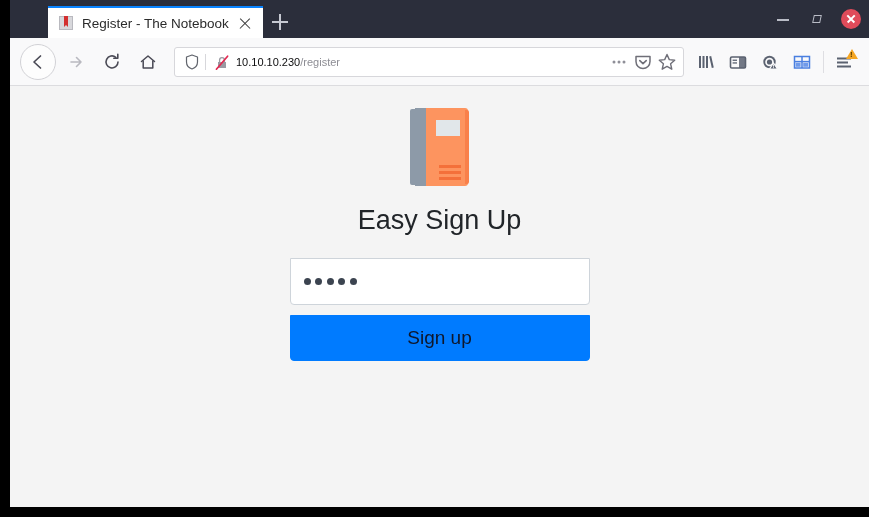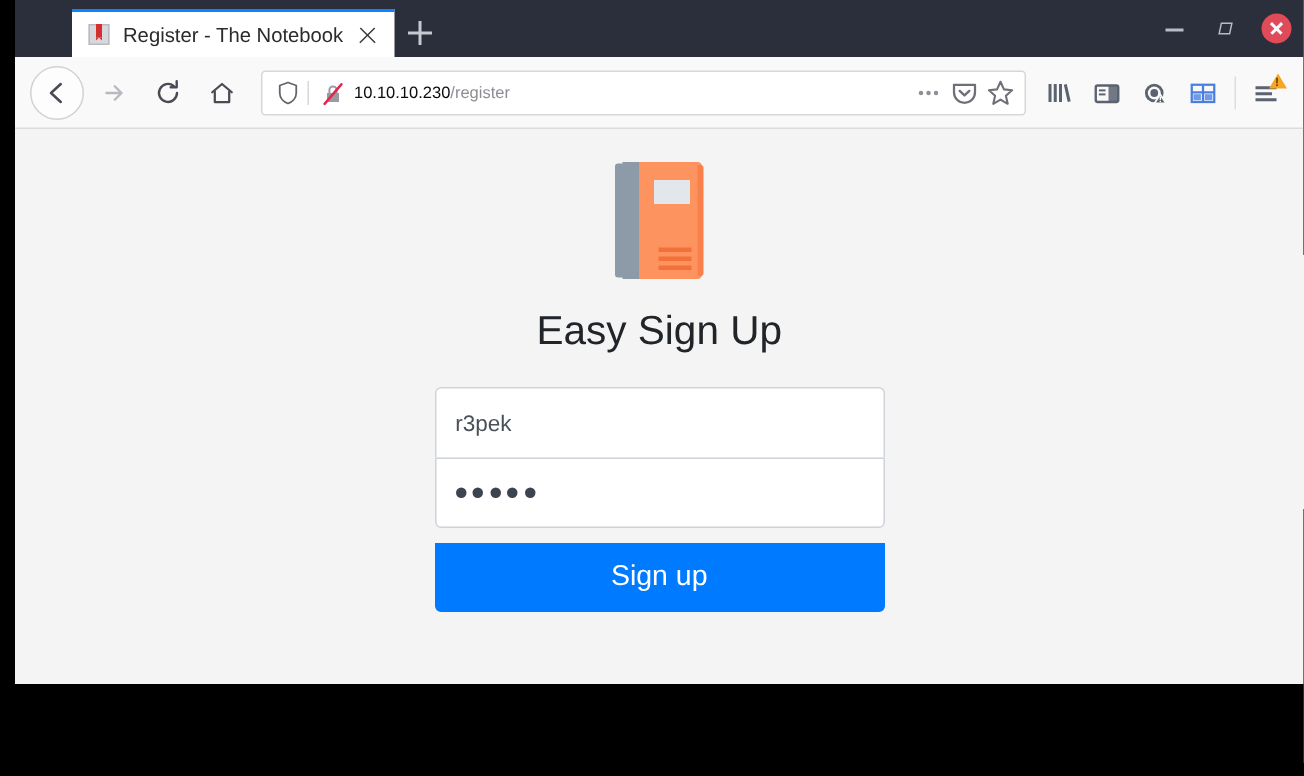--- a/index.html
+++ b/index.html
@@ -27,7 +27,7 @@
     left: 10px;
     top: 0px;
     width: 859px;
-    height: 456px;
+    height: 507px;
     background: #f4f4f4;
     overflow: hidden;
   }

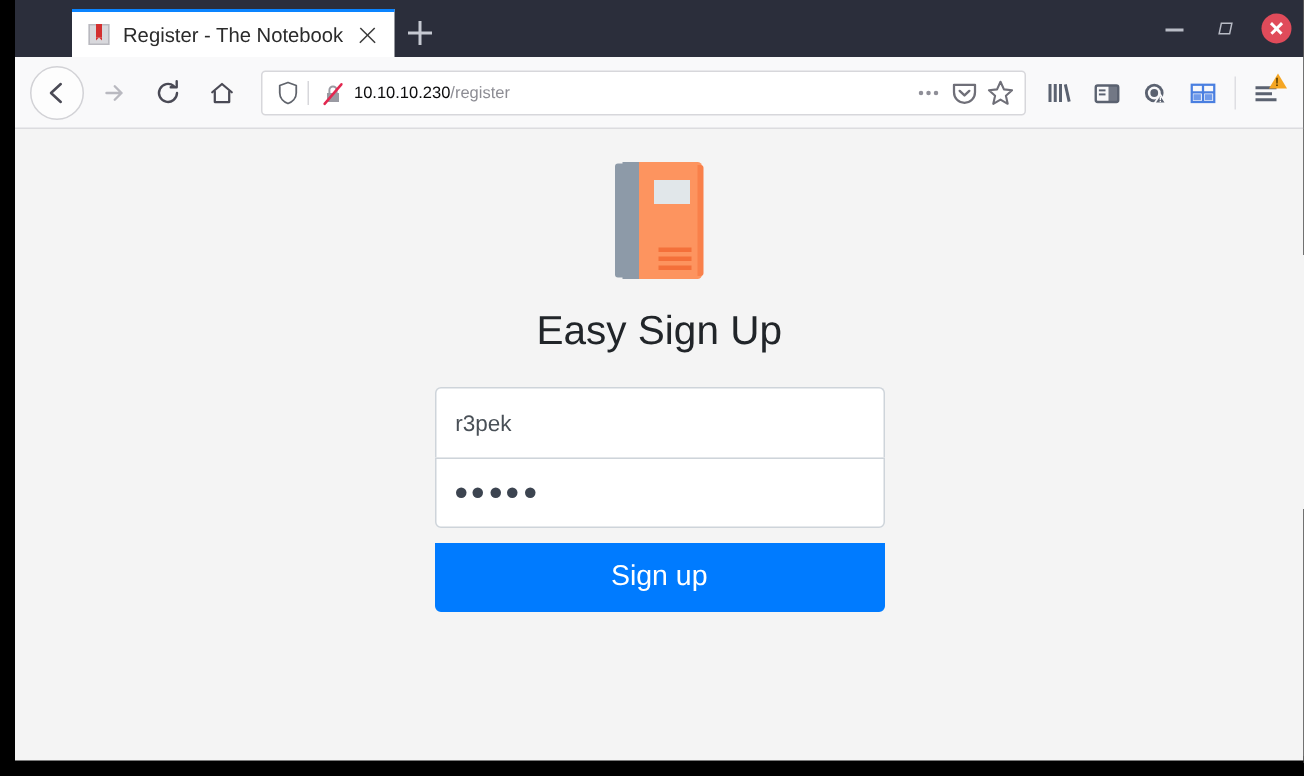--- a/index.html
+++ b/index.html
@@ -536,7 +536,6 @@
 
         <form class="field-group">
 
-          <input class="field top" type="text" value="r3pek" style="">
 
           <div class="field bottom">
             <span class="pw-dots">

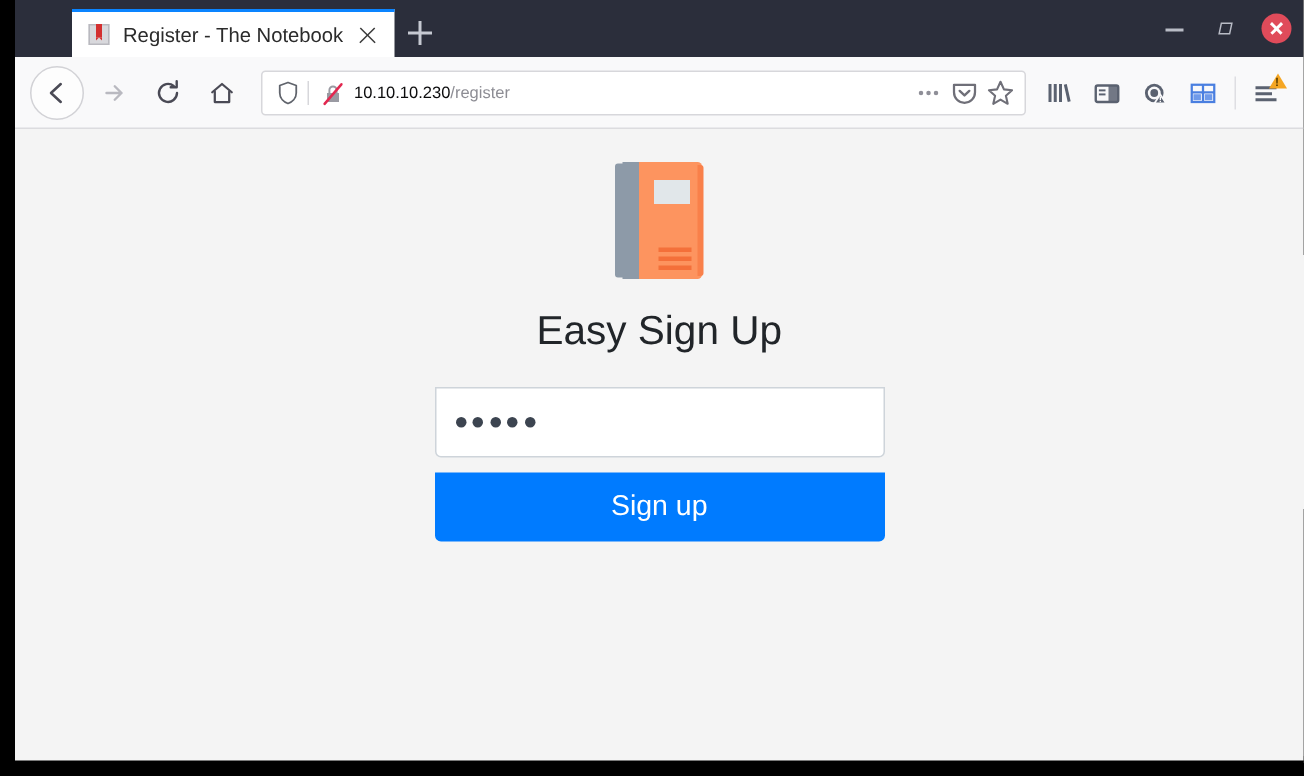--- a/index.html
+++ b/index.html
@@ -363,7 +363,7 @@
     background: #007bff;
     border: 1px solid #007bff;
     border-radius: 0 0 4px 4px;
-    color: #ffffff;
+    color: #0f172a;
     font-size: 19px;
     font-family: "Liberation Sans", sans-serif;
     cursor: pointer;

